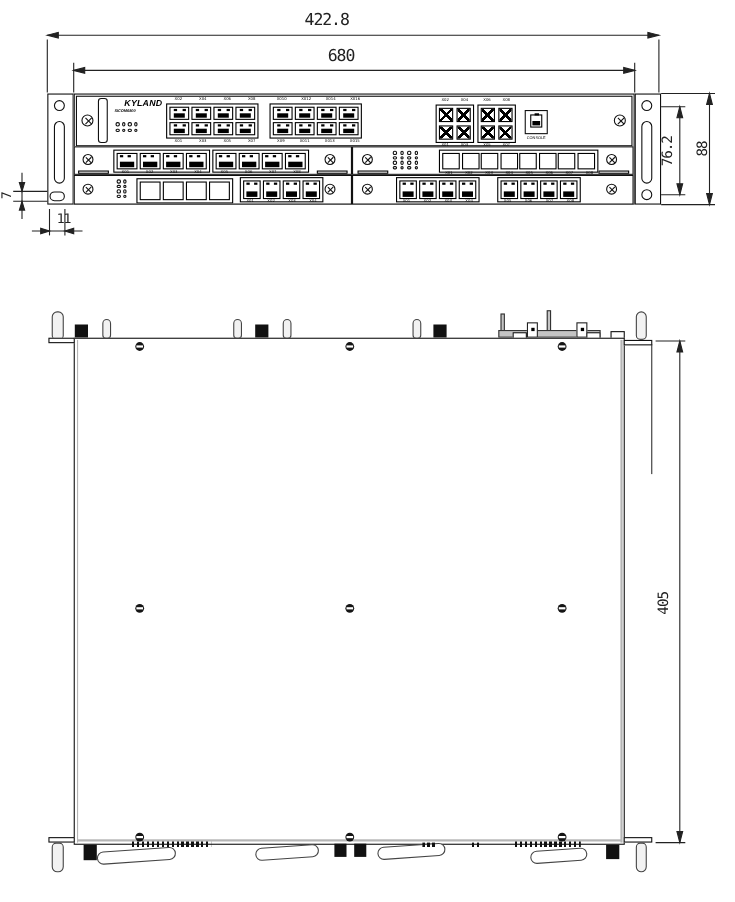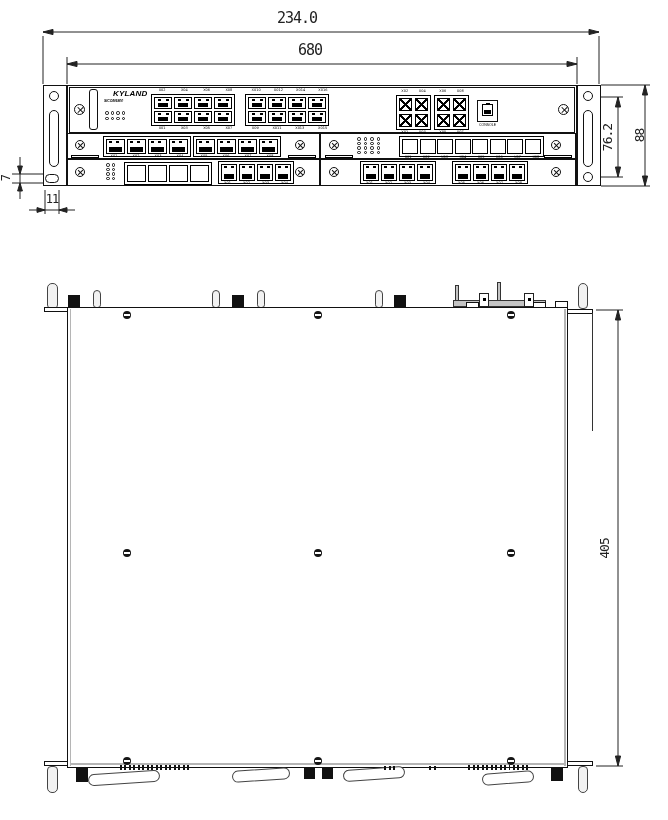--- a/index.html
+++ b/index.html
@@ -122,7 +122,7 @@
     </g>
   </svg>
 
-  <div class="dim" style="left:257px;top:11px;width:80px;">234.0</div>
+  <div class="dim" style="left:257px;top:11px;width:80px;">422.8</div>
   <div class="dim" style="left:280px;top:43px;width:60px;">680</div>
   <div class="dim v small" style="left:584px;top:131px;width:46px;">76.2</div>
   <div class="dim v small" style="left:622px;top:129px;width:34px;">88</div>

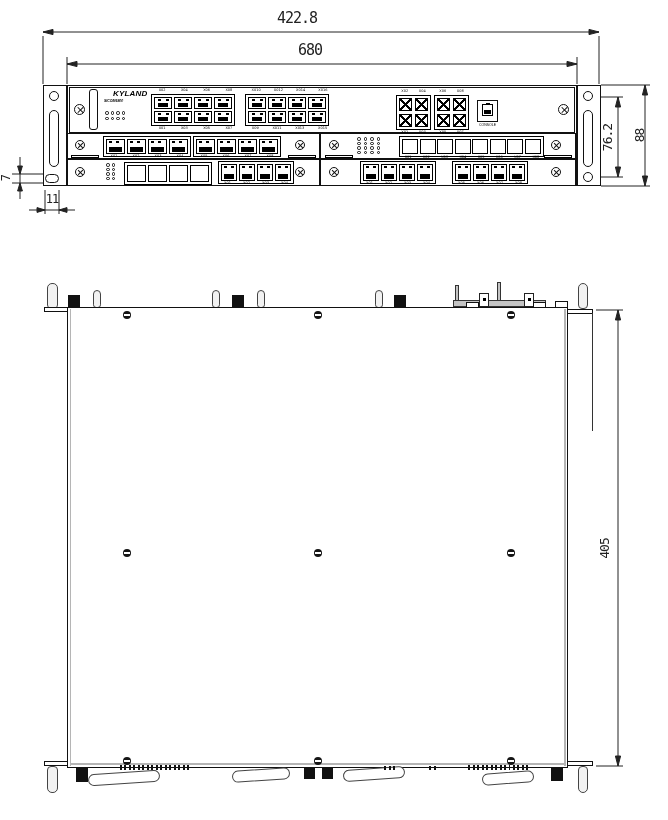--- a/index.html
+++ b/index.html
@@ -127,7 +127,7 @@
   <div class="dim v small" style="left:584px;top:131px;width:46px;">76.2</div>
   <div class="dim v small" style="left:622px;top:129px;width:34px;">88</div>
   <div class="dim v tiny" style="left:-3px;top:172px;width:18px;">7</div>
-  <div class="dim tiny" style="left:40px;top:193px;width:24px;">11</div>
+  <div class="dim tiny" style="left:40px;top:193px;width:24px;text-align:right;">11</div>
   <div class="dim v small" style="left:581px;top:542px;width:46px;">405</div>
 
   <div>

